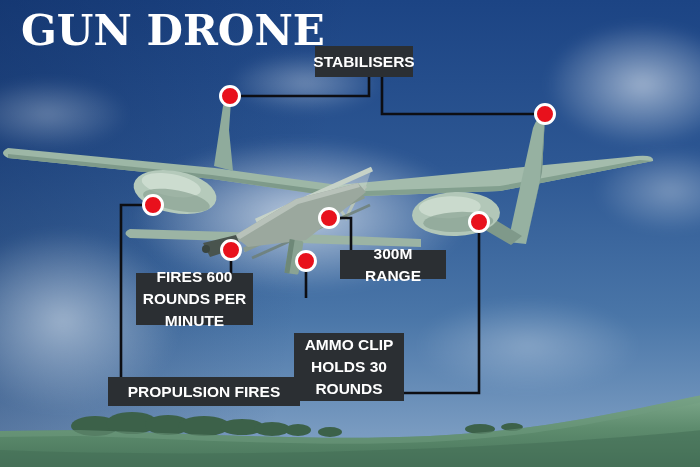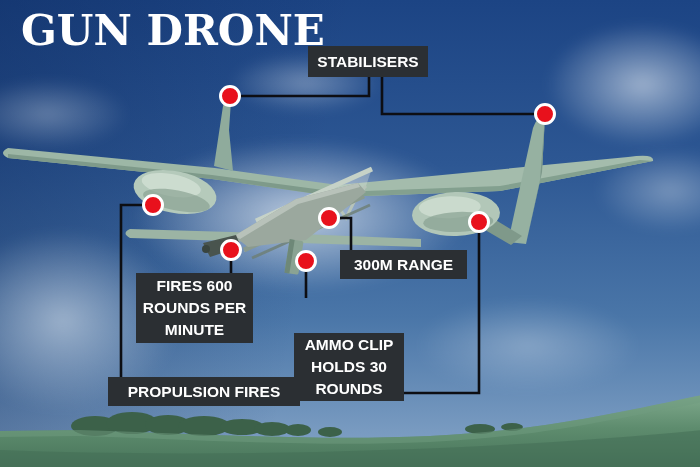--- a/index.html
+++ b/index.html
@@ -46,7 +46,7 @@
     display:flex;align-items:center;justify-content:center;
     text-align:center;padding:1px 4px;
   }
-  .co-stabilisers{left:308px;top:46px;width:120px;height:31px;}
+  .co-stabilisers{left:315px;top:46px;width:98px;height:31px;}
   .co-range{left:340px;top:250px;width:127px;height:29px;}
   .co-fire{left:136px;top:273px;width:117px;height:70px;}
   .co-ammo{left:294px;top:297px;width:110px;height:68px;margin-top:36px;}

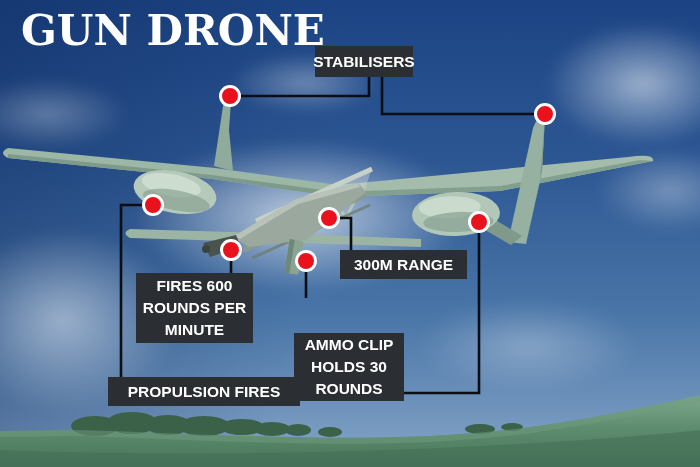--- a/index.html
+++ b/index.html
@@ -47,7 +47,7 @@
     text-align:center;padding:1px 4px;
   }
   .co-stabilisers{left:315px;top:46px;width:98px;height:31px;}
-  .co-range{left:340px;top:250px;width:127px;height:29px;}
+  .co-range{left:340px;top:250px;width:106px;height:29px;}
   .co-fire{left:136px;top:273px;width:117px;height:70px;}
   .co-ammo{left:294px;top:297px;width:110px;height:68px;margin-top:36px;}
   .co-prop{left:108px;top:377px;width:192px;height:29px;}

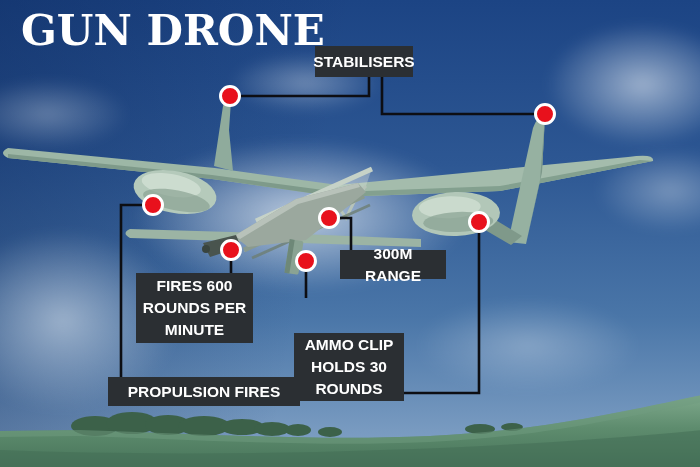--- a/index.html
+++ b/index.html
@@ -48,7 +48,7 @@
   }
   .co-stabilisers{left:315px;top:46px;width:98px;height:31px;}
   .co-range{left:340px;top:250px;width:106px;height:29px;}
-  .co-fire{left:136px;top:273px;width:117px;height:70px;}
+  .co-fire{left:136px;top:273px;width:117px;height:52px;}
   .co-ammo{left:294px;top:297px;width:110px;height:68px;margin-top:36px;}
   .co-prop{left:108px;top:377px;width:192px;height:29px;}
   

